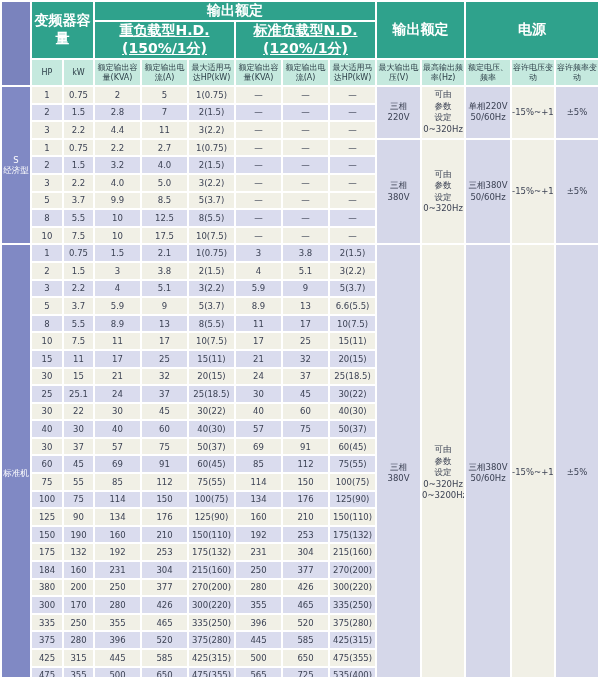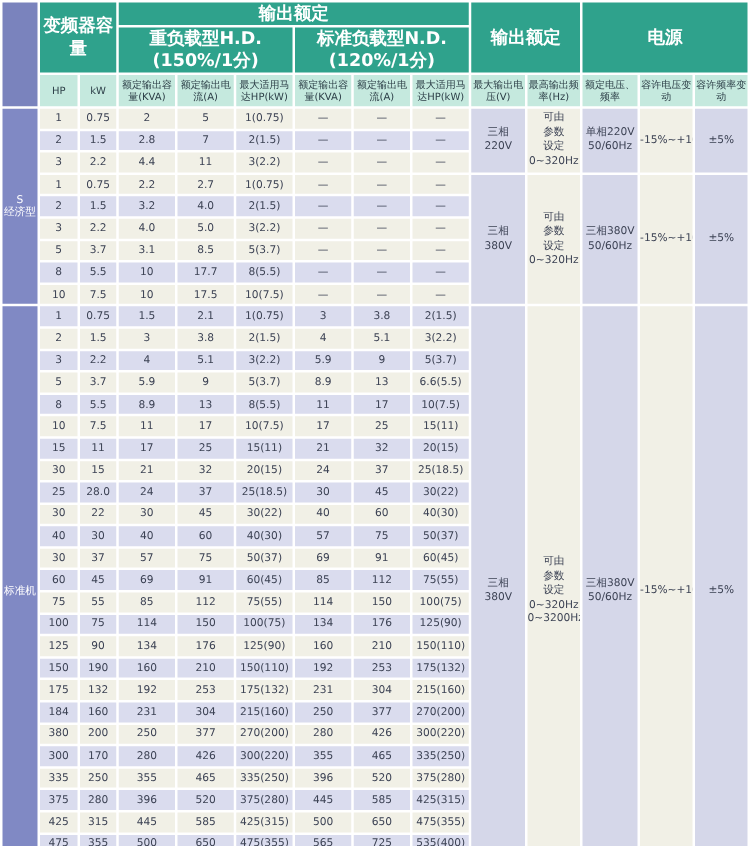--- a/index.html
+++ b/index.html
@@ -17,7 +17,7 @@
   .corner{background:#7a83bd;}
   .sec{background:#8089c4;color:#ffffff;font-size:8.5px;line-height:1.25;}
   .h1 td{height:13px;}
-  .h2 td{height:14px;}
+  .h2 td{height:14px;text-decoration:underline;}
   .h3 td{height:25px;}
   .data{font-size:8.5px;color:#3c4254;height:15.6px;}
   .lav{background:#dadcee;}

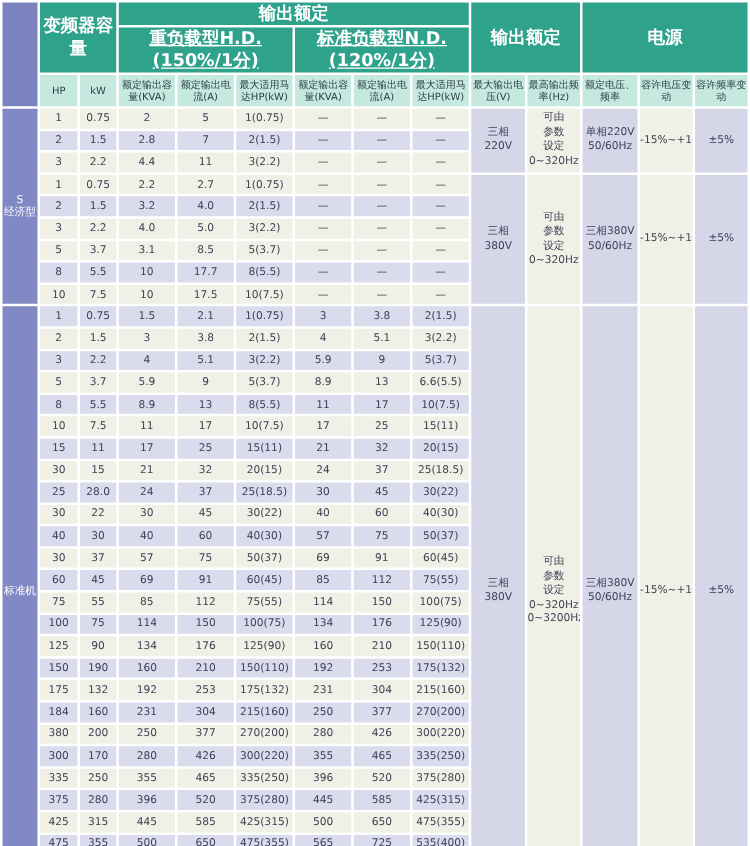--- a/index.html
+++ b/index.html
@@ -182,7 +182,7 @@
       <tr>
         <td class="data cream">5</td>
         <td class="data cream">3.7</td>
-        <td class="data cream">3.1</td>
+        <td class="data cream">9.9</td>
         <td class="data cream">8.5</td>
         <td class="data cream">5(3.7)</td>
         <td class="data cream">—</td>

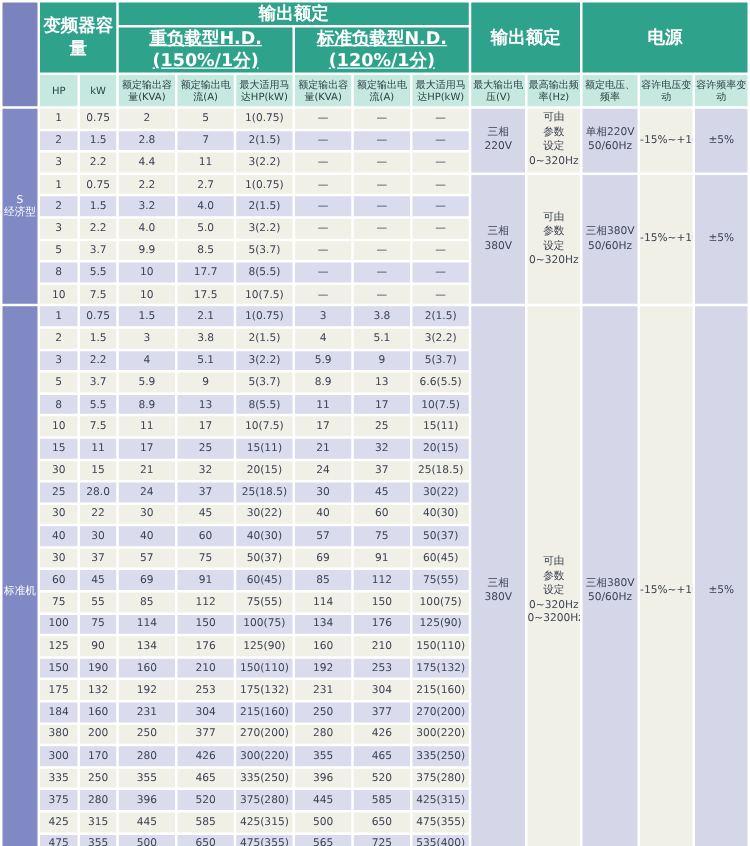--- a/index.html
+++ b/index.html
@@ -193,7 +193,7 @@
         <td class="data lav">8</td>
         <td class="data lav">5.5</td>
         <td class="data lav">10</td>
-        <td class="data lav">17.7</td>
+        <td class="data lav">12.5</td>
         <td class="data lav">8(5.5)</td>
         <td class="data lav">—</td>
         <td class="data lav">—</td>

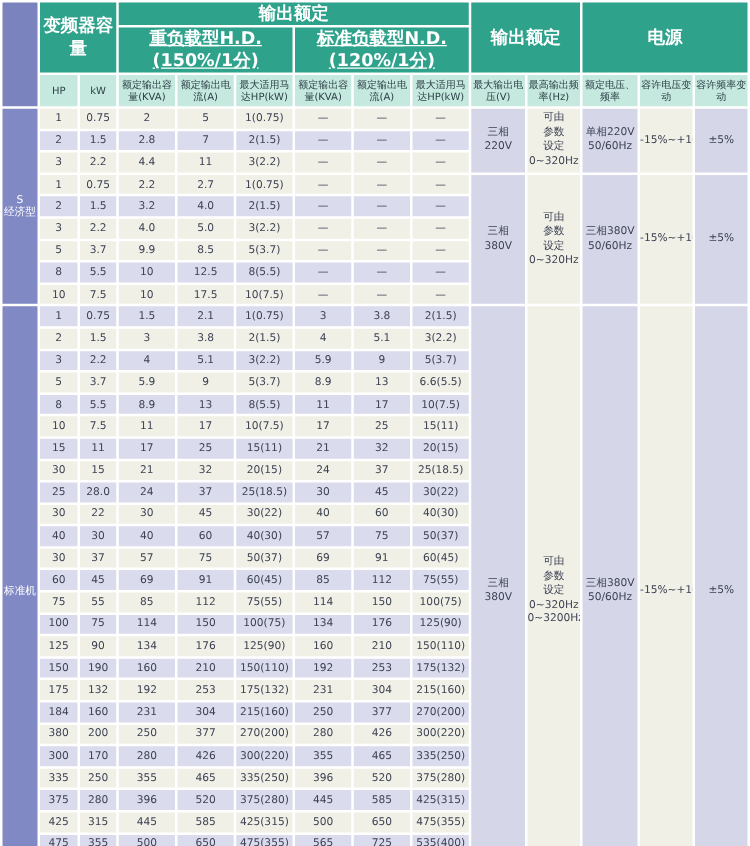--- a/index.html
+++ b/index.html
@@ -315,7 +315,7 @@
       </tr>
       <tr>
         <td class="data lav">25</td>
-        <td class="data lav">28.0</td>
+        <td class="data lav">25.1</td>
         <td class="data lav">24</td>
         <td class="data lav">37</td>
         <td class="data lav">25(18.5)</td>

